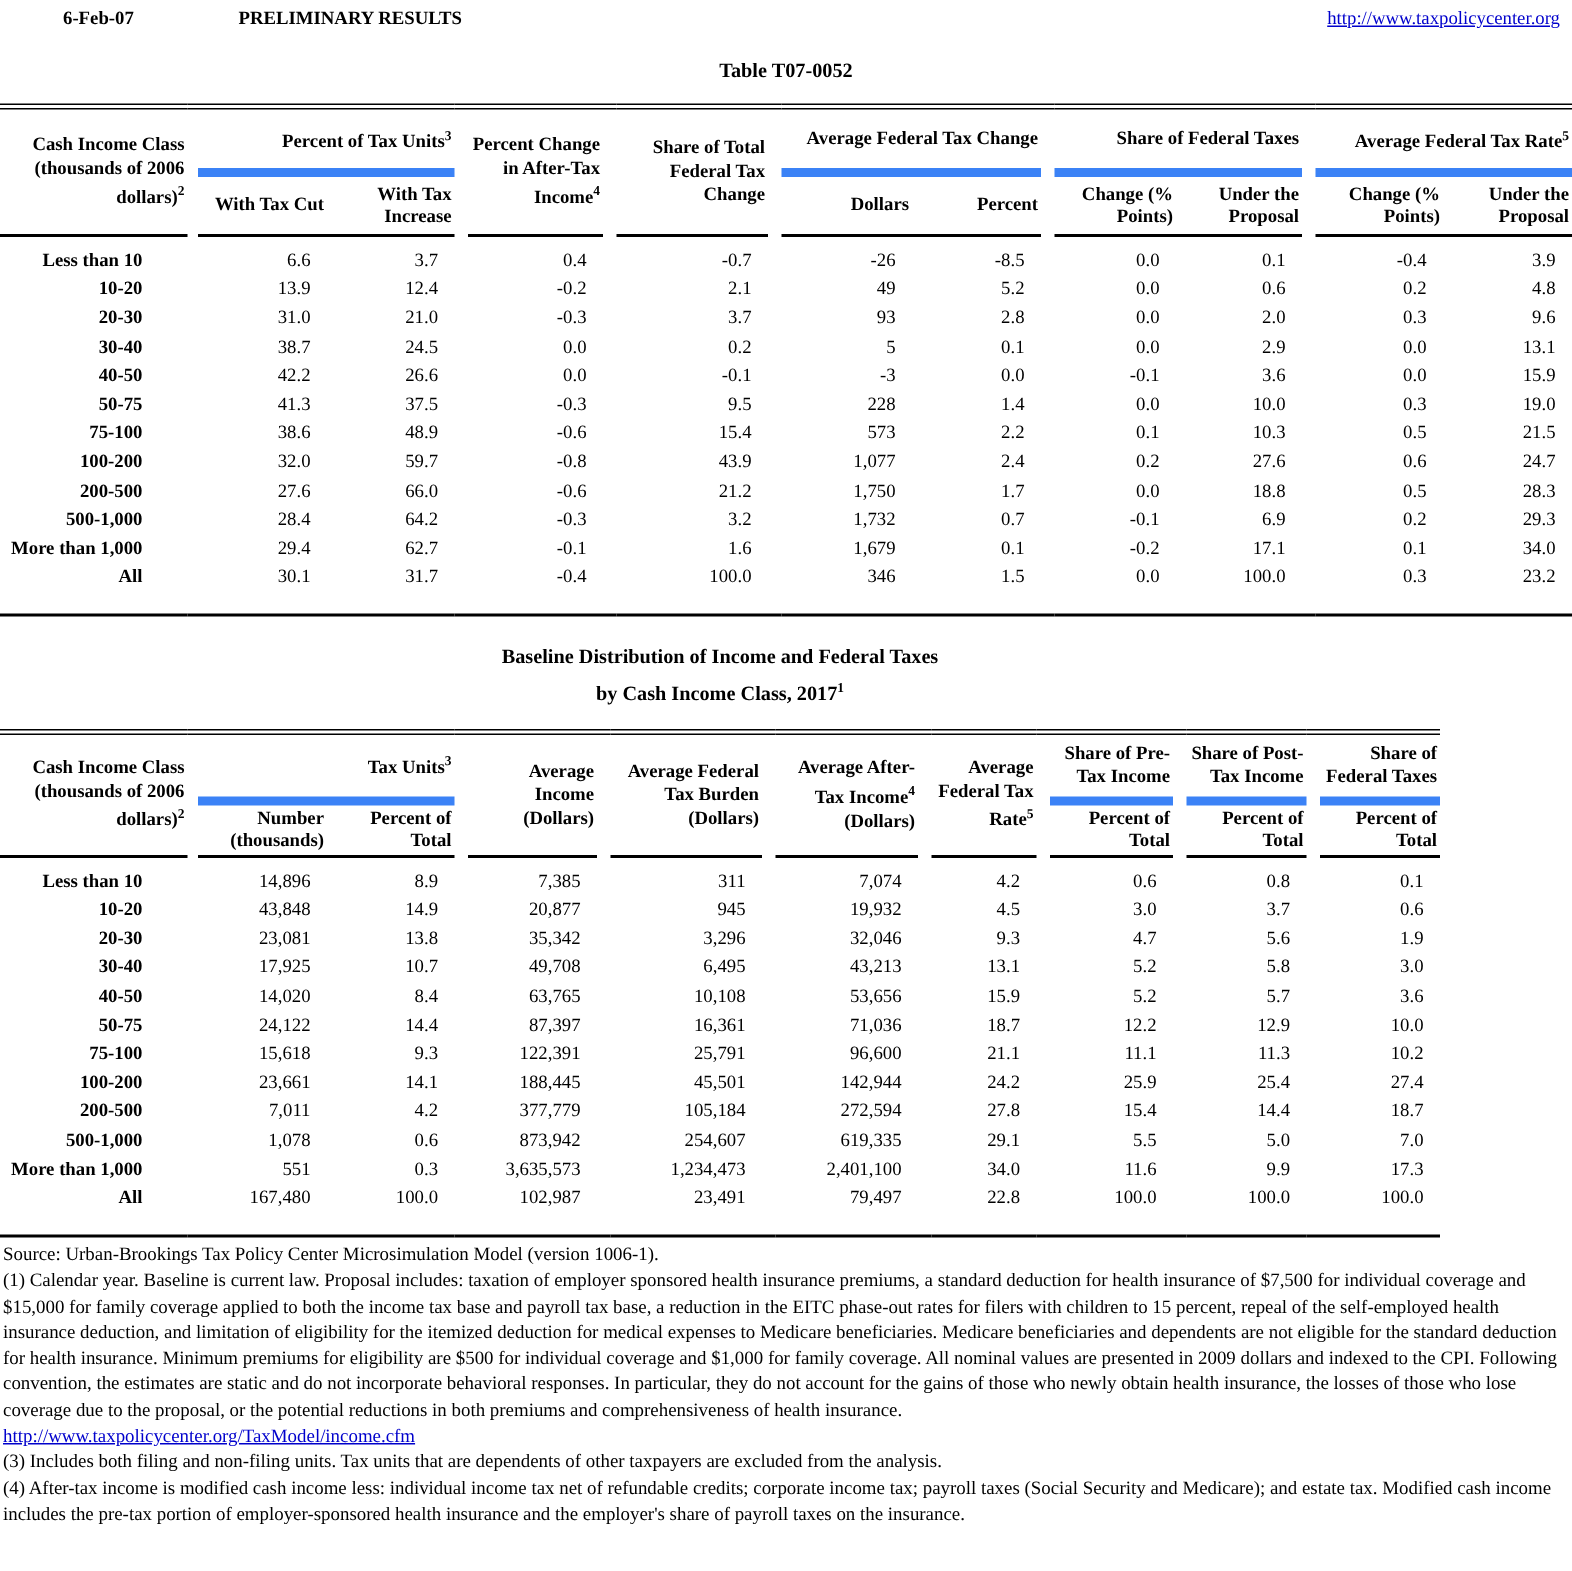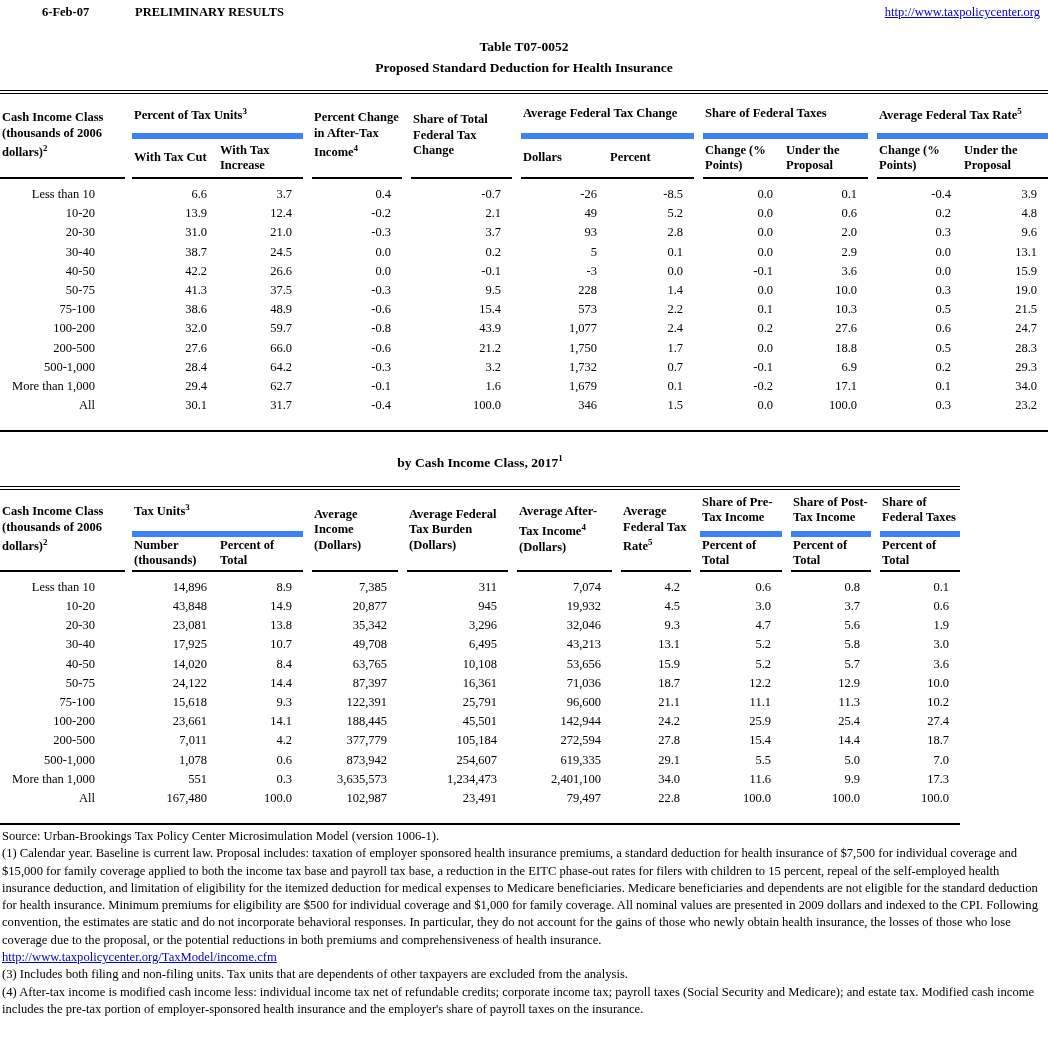--- a/index.html
+++ b/index.html
@@ -12,7 +12,7 @@
   
   .topbar { display:flex; align-items:baseline; padding:5px 8px 0 42px; }
   .topbar .date { font-weight:bold; width:93px; }
-  .topbar .prelim { font-weight:bold; }
+  .topbar .prelim { font-weight:bold;margin-left:24px; }
   .topbar .site { margin-left:auto; }
 
   

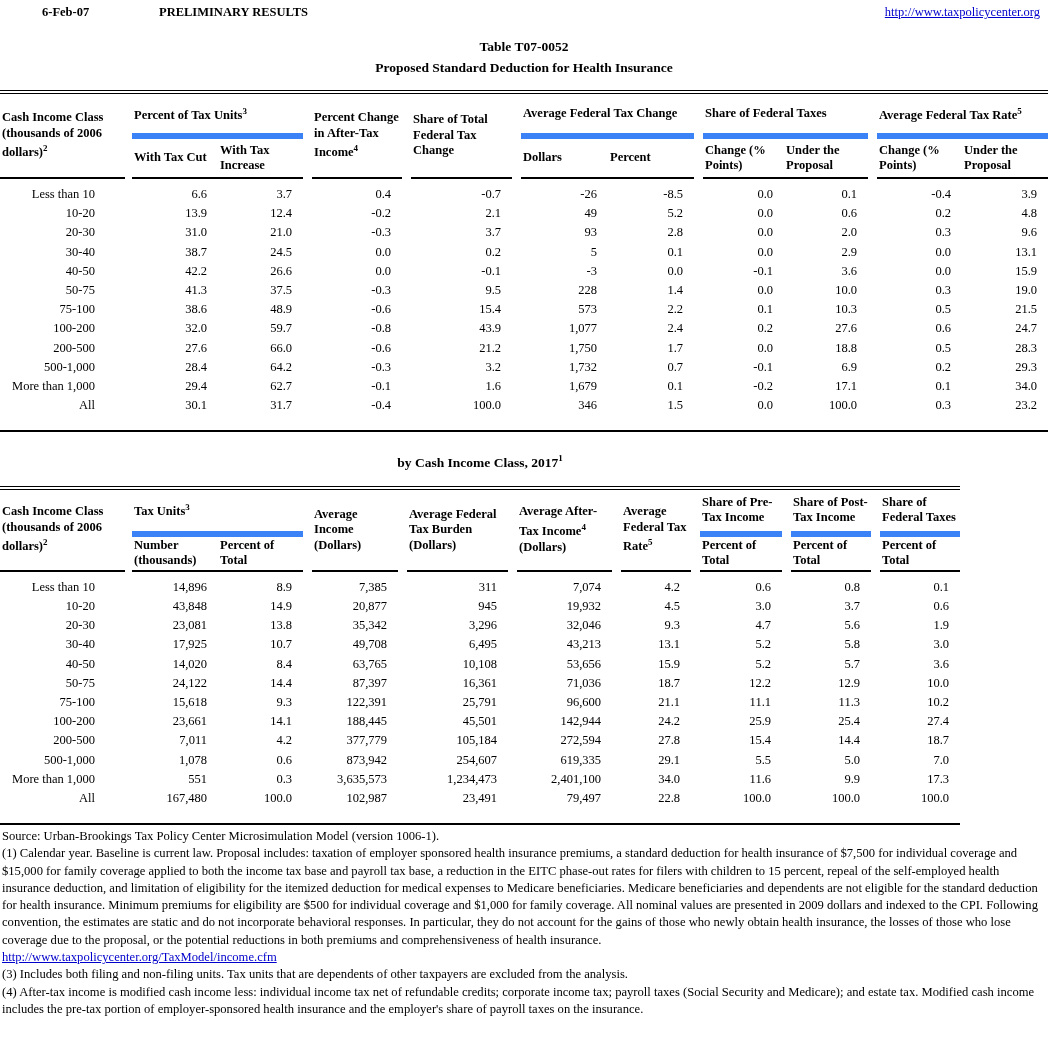--- a/index.html
+++ b/index.html
@@ -55,7 +55,6 @@
 
 <div class="titleblock">
   <div>Table T07-0052</div>
-  <div>Proposed Standard Deduction for Health Insurance</div>
 </div>
 
 <table class="tbl tbl1">

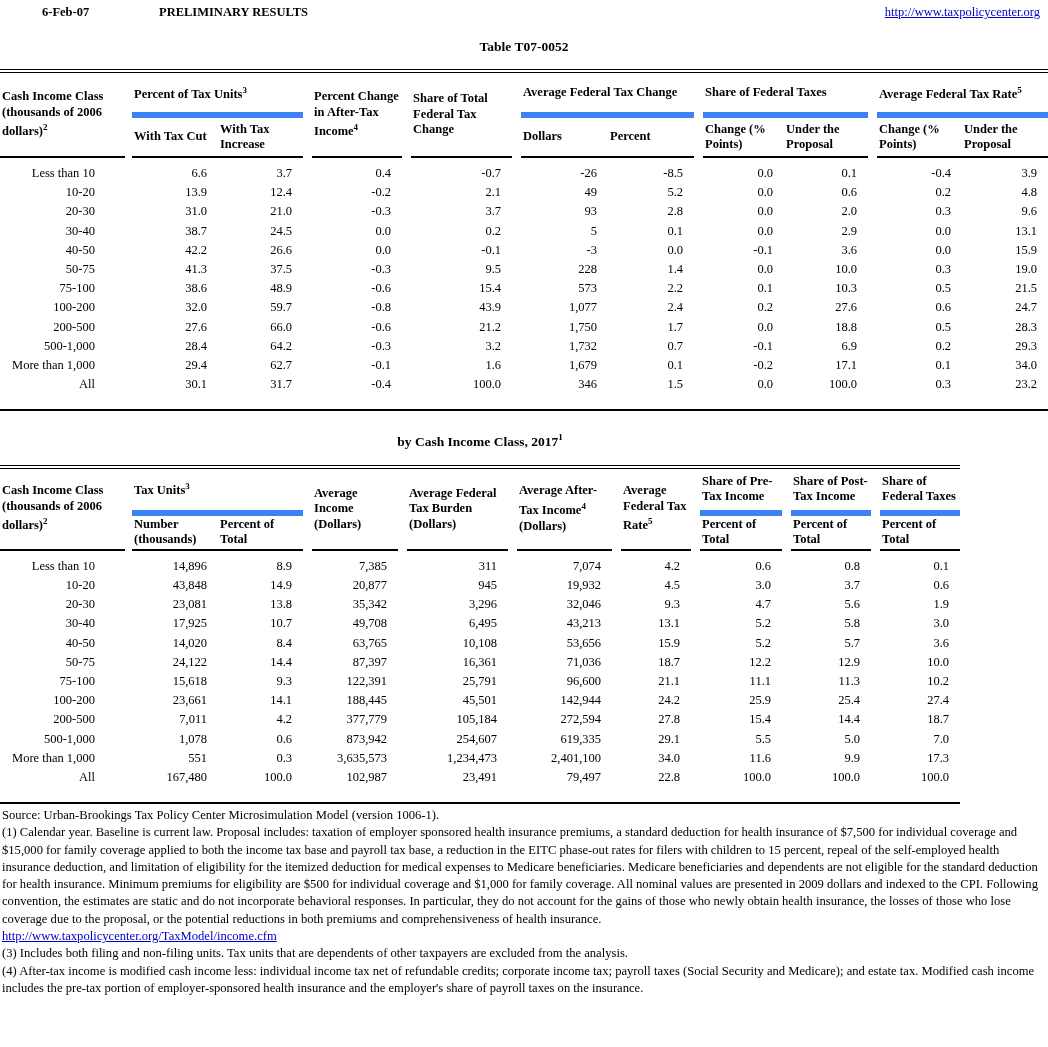--- a/index.html
+++ b/index.html
@@ -25,7 +25,7 @@
               border-top:4px double #000; border-bottom:2px solid #000; }
   table.tbl1 { width:1048px; }
   table.tbl2 { width:960px; margin-top:0; }
-  th { font-weight:bold; font-size:12.5px; text-align:left; vertical-align:middle;
+  th { font-weight:bold; font-size:12.5px; text-align:right; vertical-align:middle;
        line-height:15.5px; padding:1px 2px; }
   th.grp { border-bottom:6px solid #3b82f6; }
   th.hb  { border-bottom:2px solid #000; }

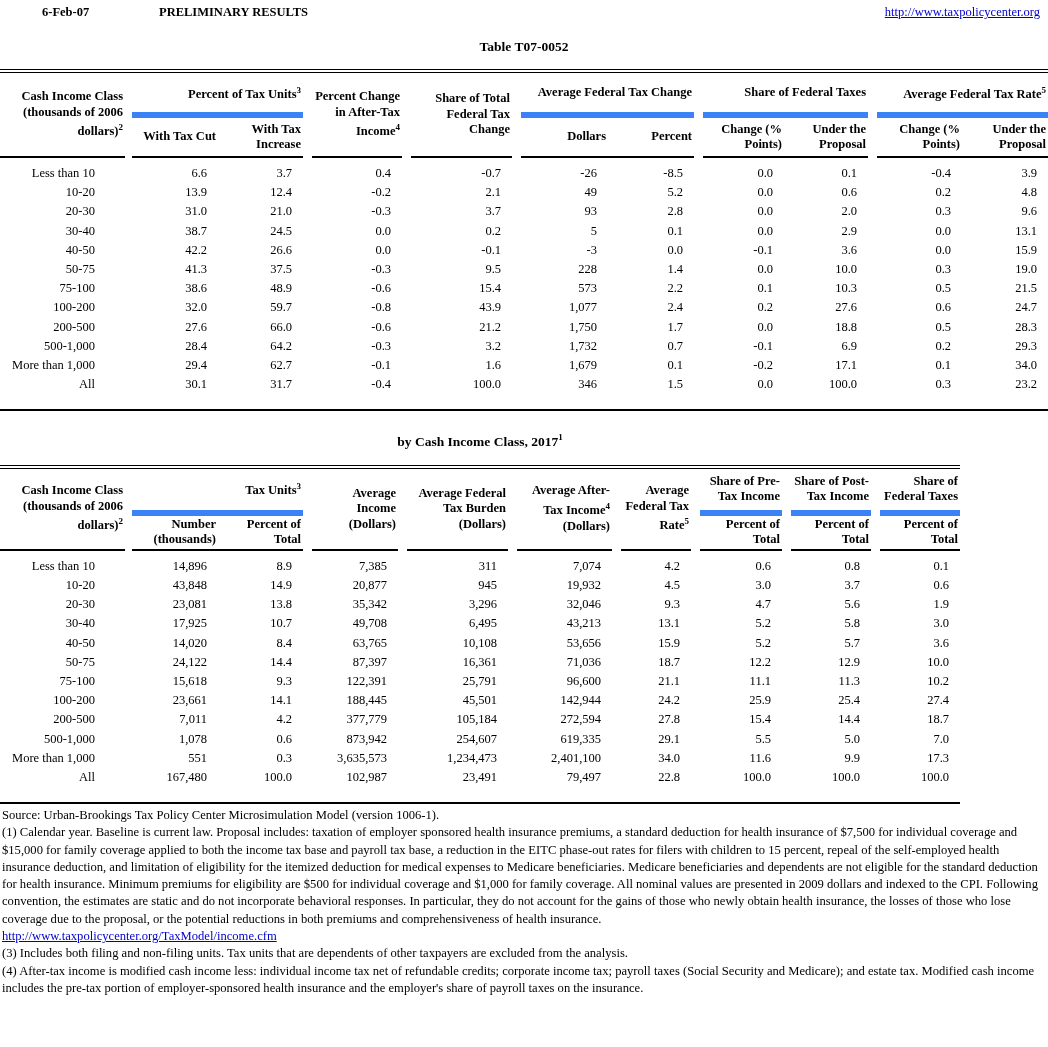--- a/index.html
+++ b/index.html
@@ -37,7 +37,7 @@
   tbody.data td { height:17.2px; font-size:12.5px; white-space:nowrap; }
   tbody.data tr:first-child td { padding-top:7px; }
   td.num { text-align:right; padding-right:11px; }
-  td.rowlabel { text-align:right; padding-right:30px; font-weight:normal; }
+  td.rowlabel { text-align:right; padding-right:30px; font-weight:bold; }
   tbody.padrow td { height:13px; }
 
   

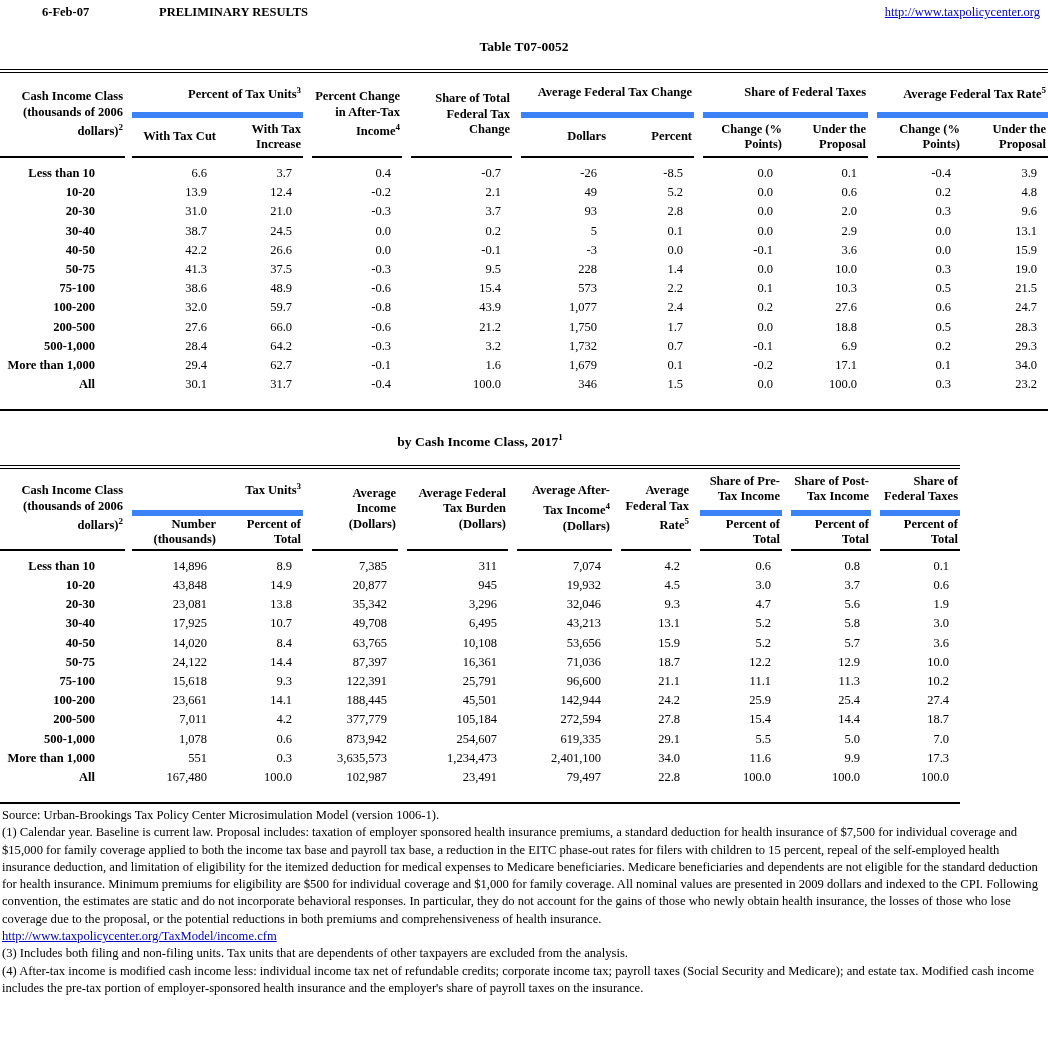--- a/index.html
+++ b/index.html
@@ -342,6 +342,7 @@
 </table>
 
 <div class="t2-titleblock">
+  <div>Baseline Distribution of Income and Federal Taxes</div>
   <div><span>by Cash Income Class, 2017</span><sup class="s">1</sup></div>
 </div>
 

